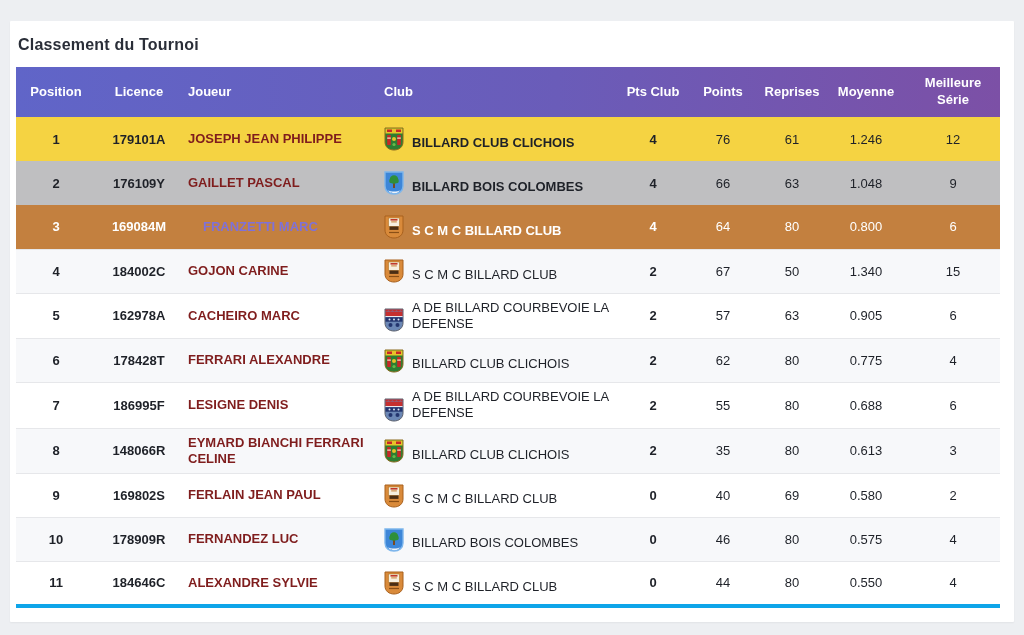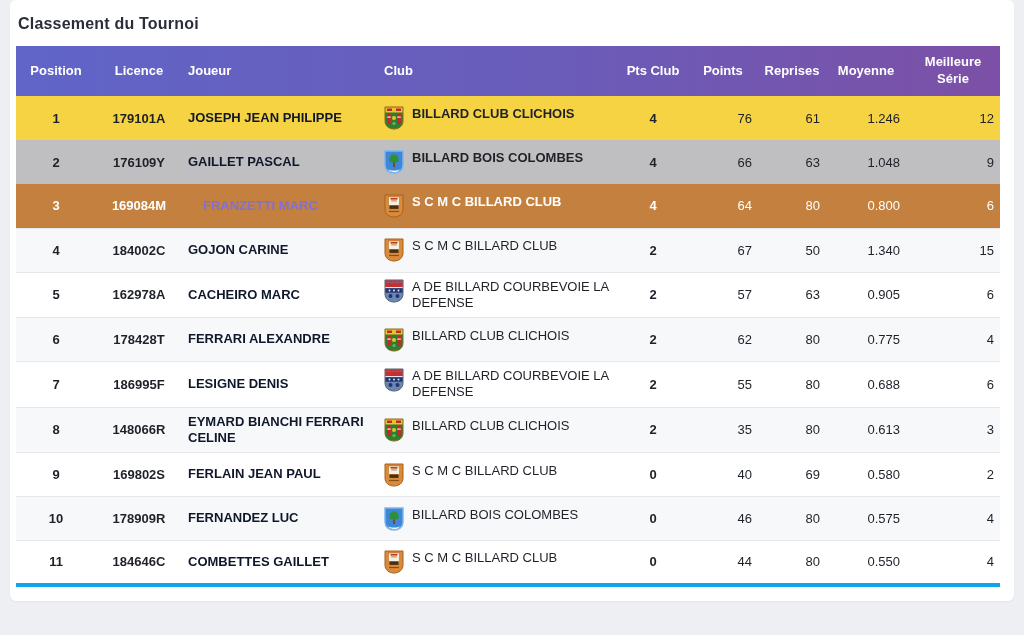--- a/index.html
+++ b/index.html
@@ -11,10 +11,10 @@
     position:relative;
   }
   .card{
-    position:absolute;left:10px;top:0;
+    position:absolute;left:10px;top:21px;
     width:1004px;height:601px;
     background:#ffffff;
-    border-radius:6px;
+    border-radius:1px;
     box-shadow:0 1px 2px rgba(0,0,0,.05);
   }
   .page-title{

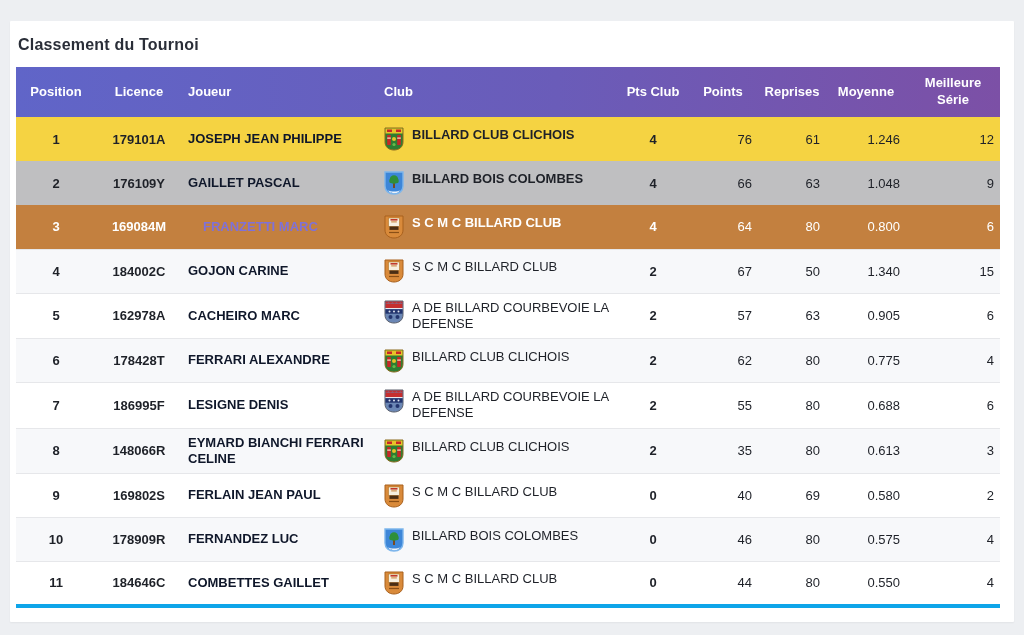--- a/index.html
+++ b/index.html
@@ -50,7 +50,7 @@
   tr.gold td.licence,tr.silver td.licence,tr.bronze td.licence{font-weight:700;}
   td.pts{text-align:center;font-weight:700;}
   .player-link{
-    color:#0f172a;font-weight:700;text-decoration:none;cursor:pointer;
+    color:#7f1d1d;font-weight:700;text-decoration:none;cursor:pointer;
     display:inline-block;line-height:1.25;
   }
   tr.bronze .player-link{color:#7f71d8;margin-left:15px;}

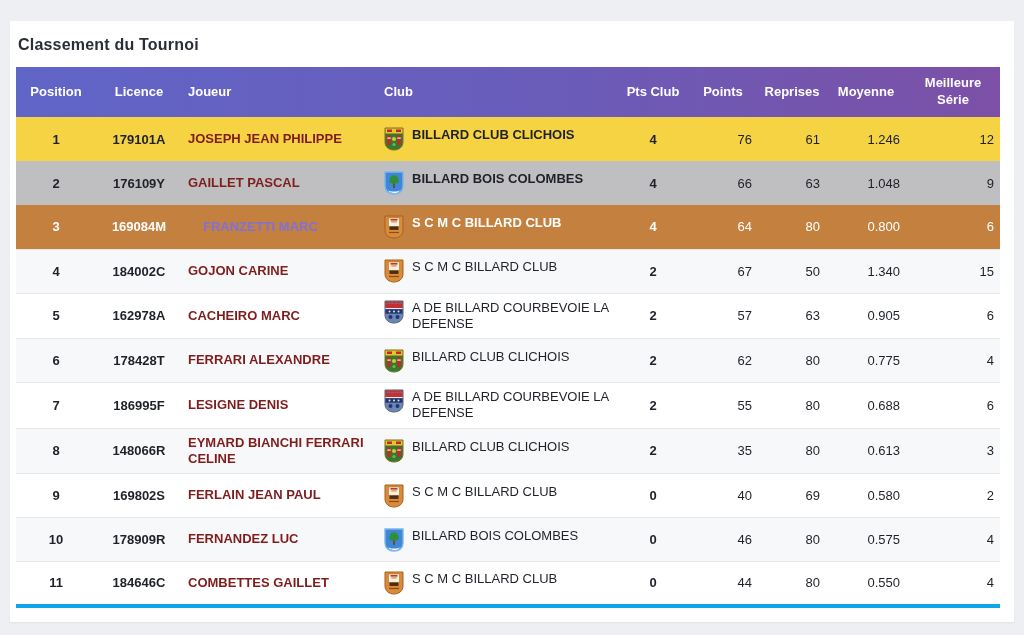--- a/index.html
+++ b/index.html
@@ -54,7 +54,7 @@
     display:inline-block;line-height:1.25;
   }
   tr.bronze .player-link{color:#7f71d8;margin-left:15px;}
-  .club-wrap{display:flex;align-items:flex-start;gap:8px;}
+  .club-wrap{display:flex;align-items:flex-end;gap:8px;}
   .club-crest{flex:0 0 20px;width:20px;height:24px;display:flex;align-items:center;}
   .club-crest svg{display:block;}
   .club-name{font-weight:400;line-height:1.25;}

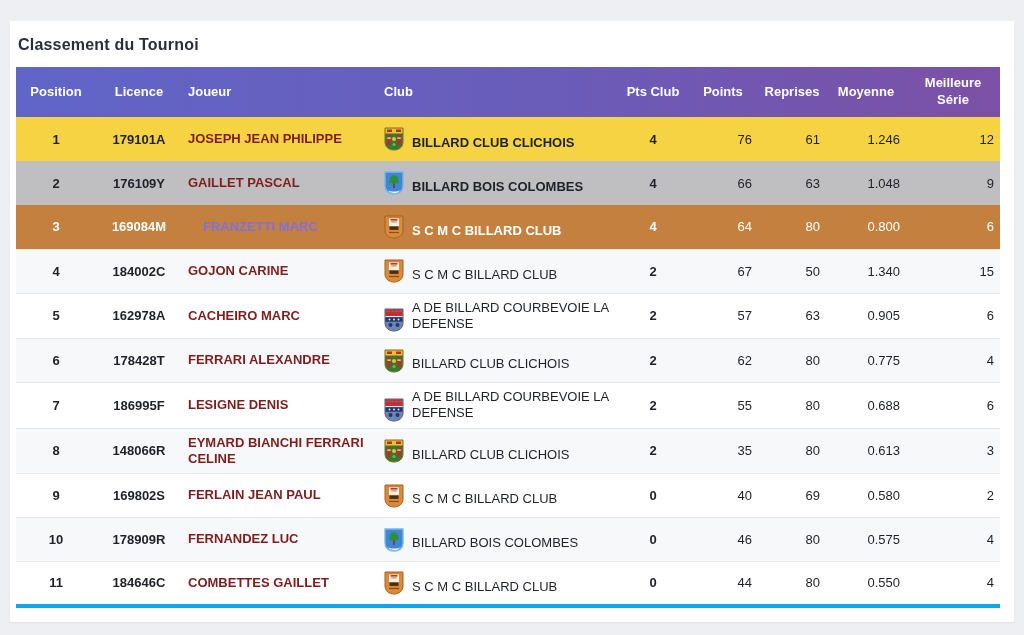--- a/index.html
+++ b/index.html
@@ -44,7 +44,7 @@
   }
   tbody tr.gold td,tbody tr.silver td,tbody tr.bronze td{border-top:none;}
   tbody tr:last-child td{border-bottom:4px solid #0ea5e9;}
-  td.c{text-align:right;}
+  td.c{text-align:center;}
   td.pos{text-align:center;font-weight:700;}
   td.licence{text-align:center;font-weight:700;}
   tr.gold td.licence,tr.silver td.licence,tr.bronze td.licence{font-weight:700;}

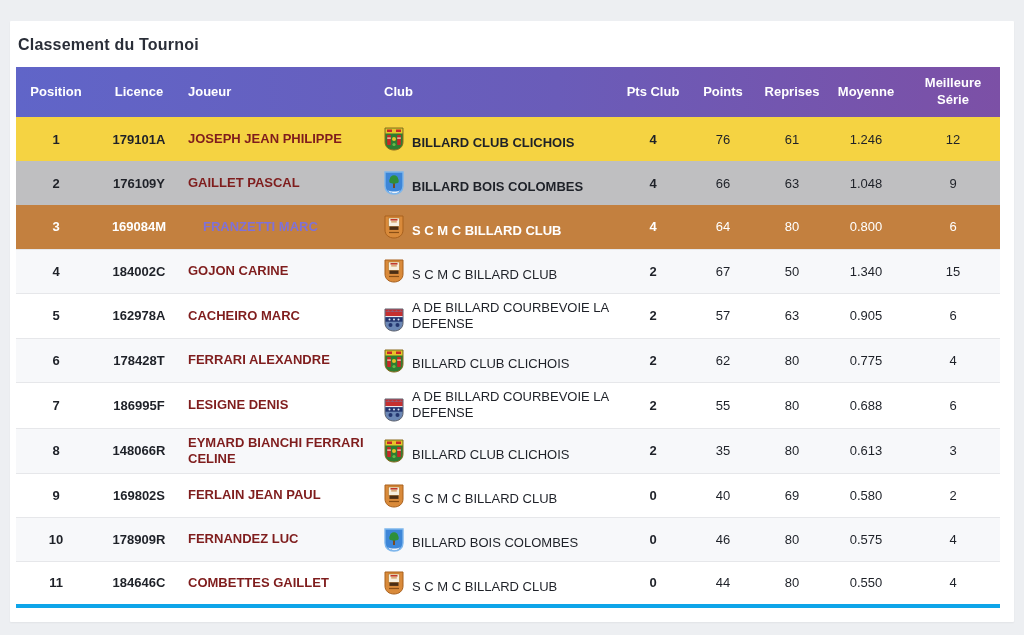--- a/index.html
+++ b/index.html
@@ -365,7 +365,7 @@
         <tr class="">
           <td class="pos">11</td>
           <td class="licence">184646C</td>
-          <td class=""><span class="player-link">COMBETTES GAILLET</span></td>
+          <td class=""><span class="player-link">ALEXANDRE SYLVIE</span></td>
           <td class="">
             <div class="club-wrap">
               <span class="club-crest">

